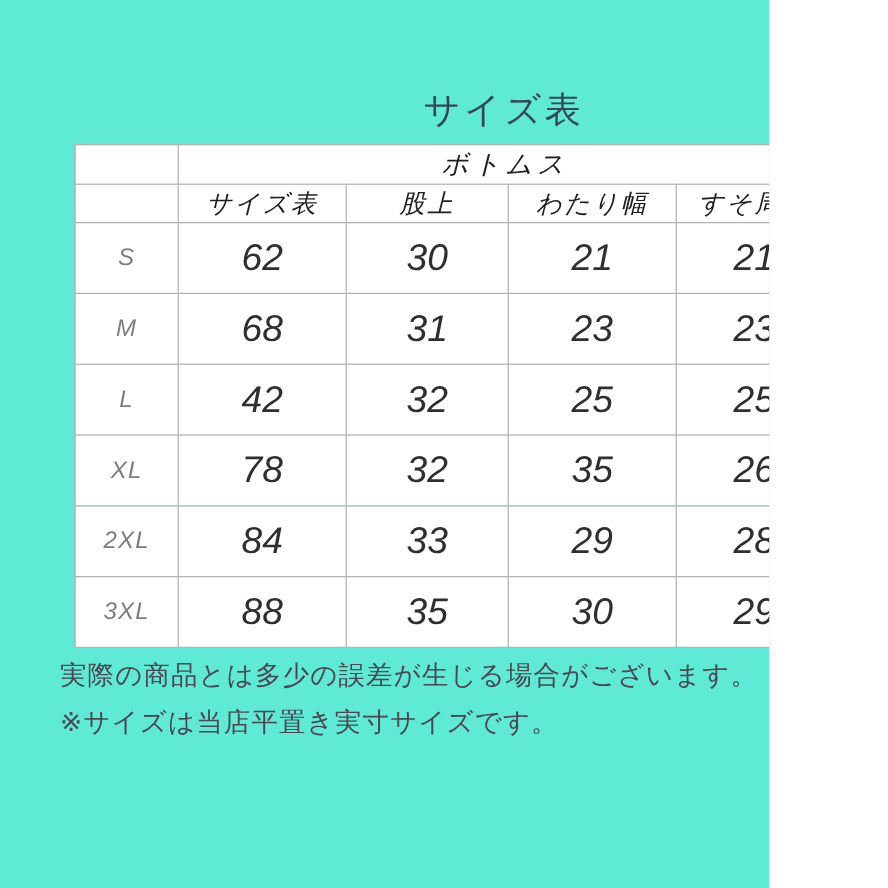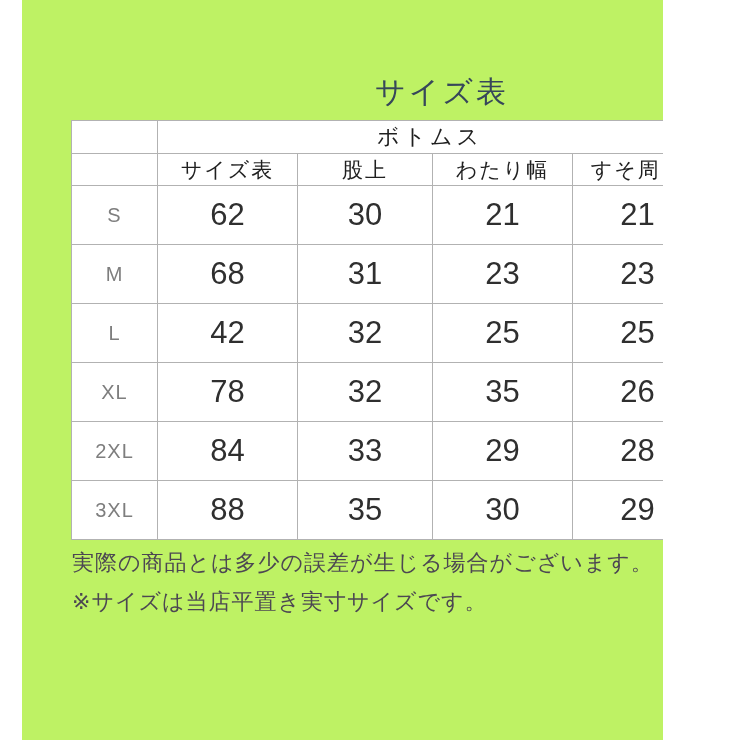--- a/index.html
+++ b/index.html
@@ -12,9 +12,8 @@
     position: relative;
     width: 641px;
     height: 740px;
-    background: #bef264;
+    background: #5eead4;
     overflow: hidden;
-    margin-left: 22px;
   }
   .page-title {
     position: absolute;

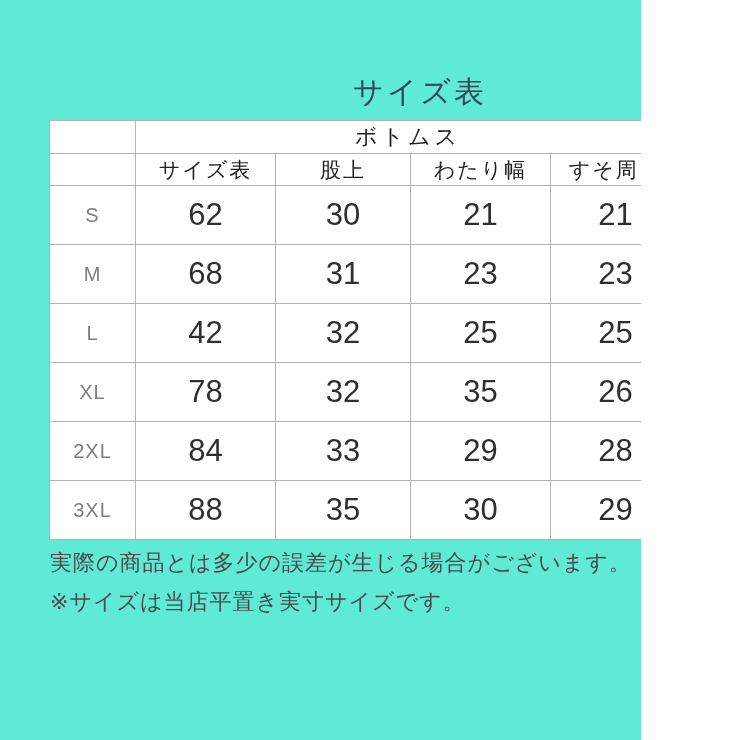--- a/index.html
+++ b/index.html
@@ -29,11 +29,12 @@
   }
   table.size-table {
     position: absolute;
-    left: 49px;
+    left: 62px;
     top: 120px;
     border-collapse: collapse;
     table-layout: fixed;
     width: 631px;
+    font-style: italic;
   }
   table.size-table td, table.size-table th {
     border: 1px solid #b2b2b2;

